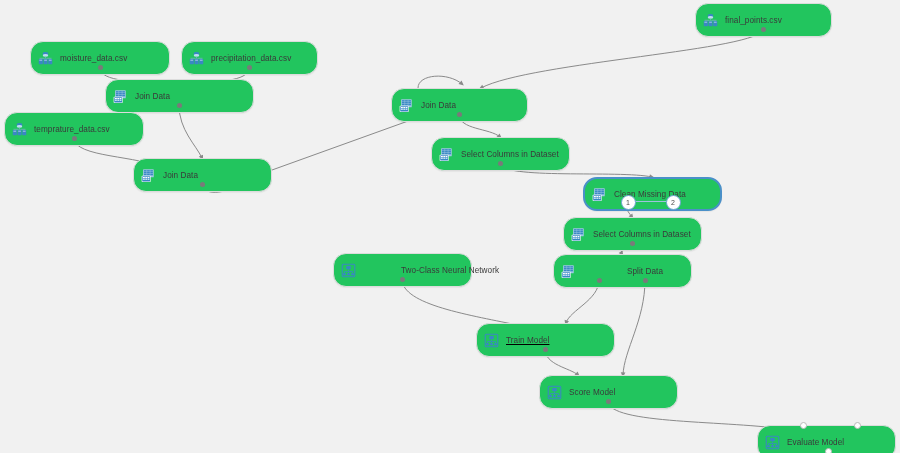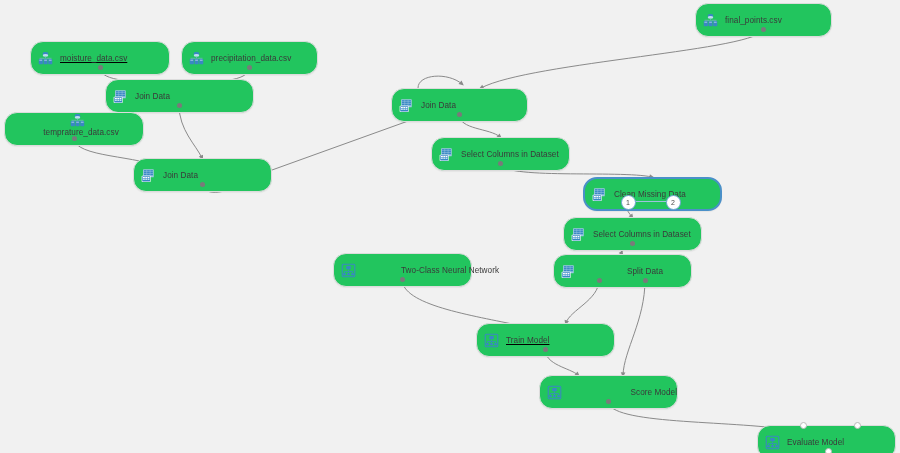--- a/index.html
+++ b/index.html
@@ -126,7 +126,7 @@
   </svg>
 
   <div id="node-layer">
-      <div class="node" style="left: 30px; top: 41px; width: 140px; text-decoration: underline;">
+      <div class="node" style="left: 30px; top: 41px; width: 140px;">
         <svg class="node-icon" viewBox="0 0 16 16">
           <ellipse cx="8" cy="2.6" rx="2.9" ry="1.5" fill="#3a87c4"></ellipse>
           <rect x="5.1" y="2.6" width="5.8" height="2.1" fill="#3a87c4"></rect>

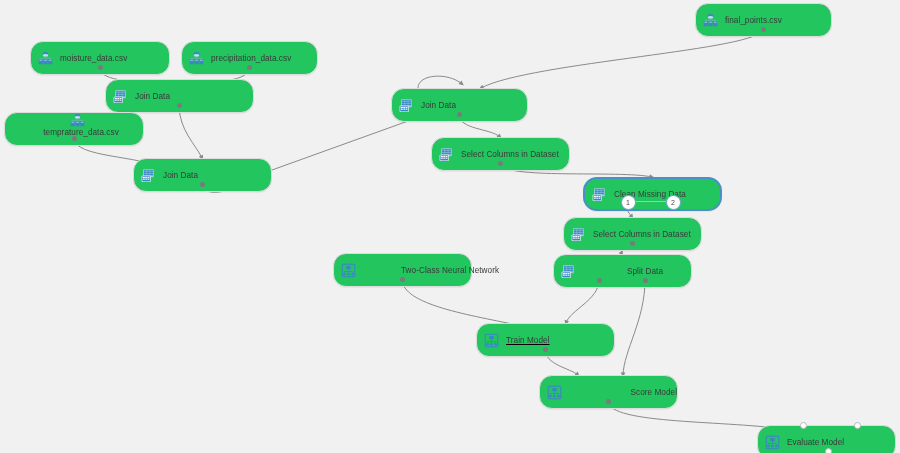--- a/index.html
+++ b/index.html
@@ -189,7 +189,7 @@
         </svg>
         <span class="node-label">Join Data</span>
       </div>
-      <div class="node" style="left: 4px; top: 112px; width: 140px; flex-direction: column;">
+      <div class="node" style="left: 4px; top: 112px; width: 140px;">
         <svg class="node-icon" viewBox="0 0 16 16">
           <ellipse cx="8" cy="2.6" rx="2.9" ry="1.5" fill="#3a87c4"></ellipse>
           <rect x="5.1" y="2.6" width="5.8" height="2.1" fill="#3a87c4"></rect>

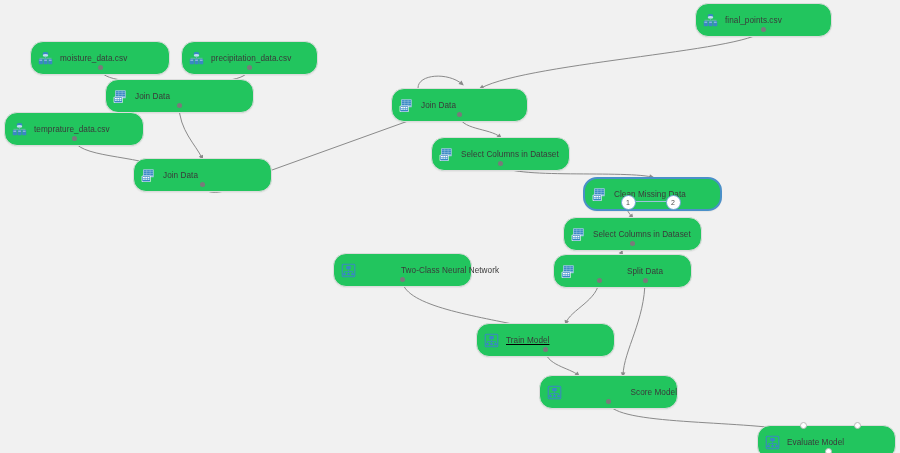--- a/index.html
+++ b/index.html
@@ -427,7 +427,7 @@
         </svg>
         <span class="node-label">Train Model</span>
       </div>
-      <div class="node" style="left: 539px; top: 375px; width: 139px; justify-content: space-between;">
+      <div class="node" style="left: 539px; top: 375px; width: 139px;">
         <svg class="node-icon" viewBox="0 0 16 16">
           <rect x="1.3" y="1.3" width="13.4" height="13.4" rx="1.2" fill="none" stroke="#3a87c4" stroke-width="1.1"></rect>
           <rect x="5.6" y="3.3" width="4.8" height="3.4" rx="0.5" fill="#3a87c4"></rect>

